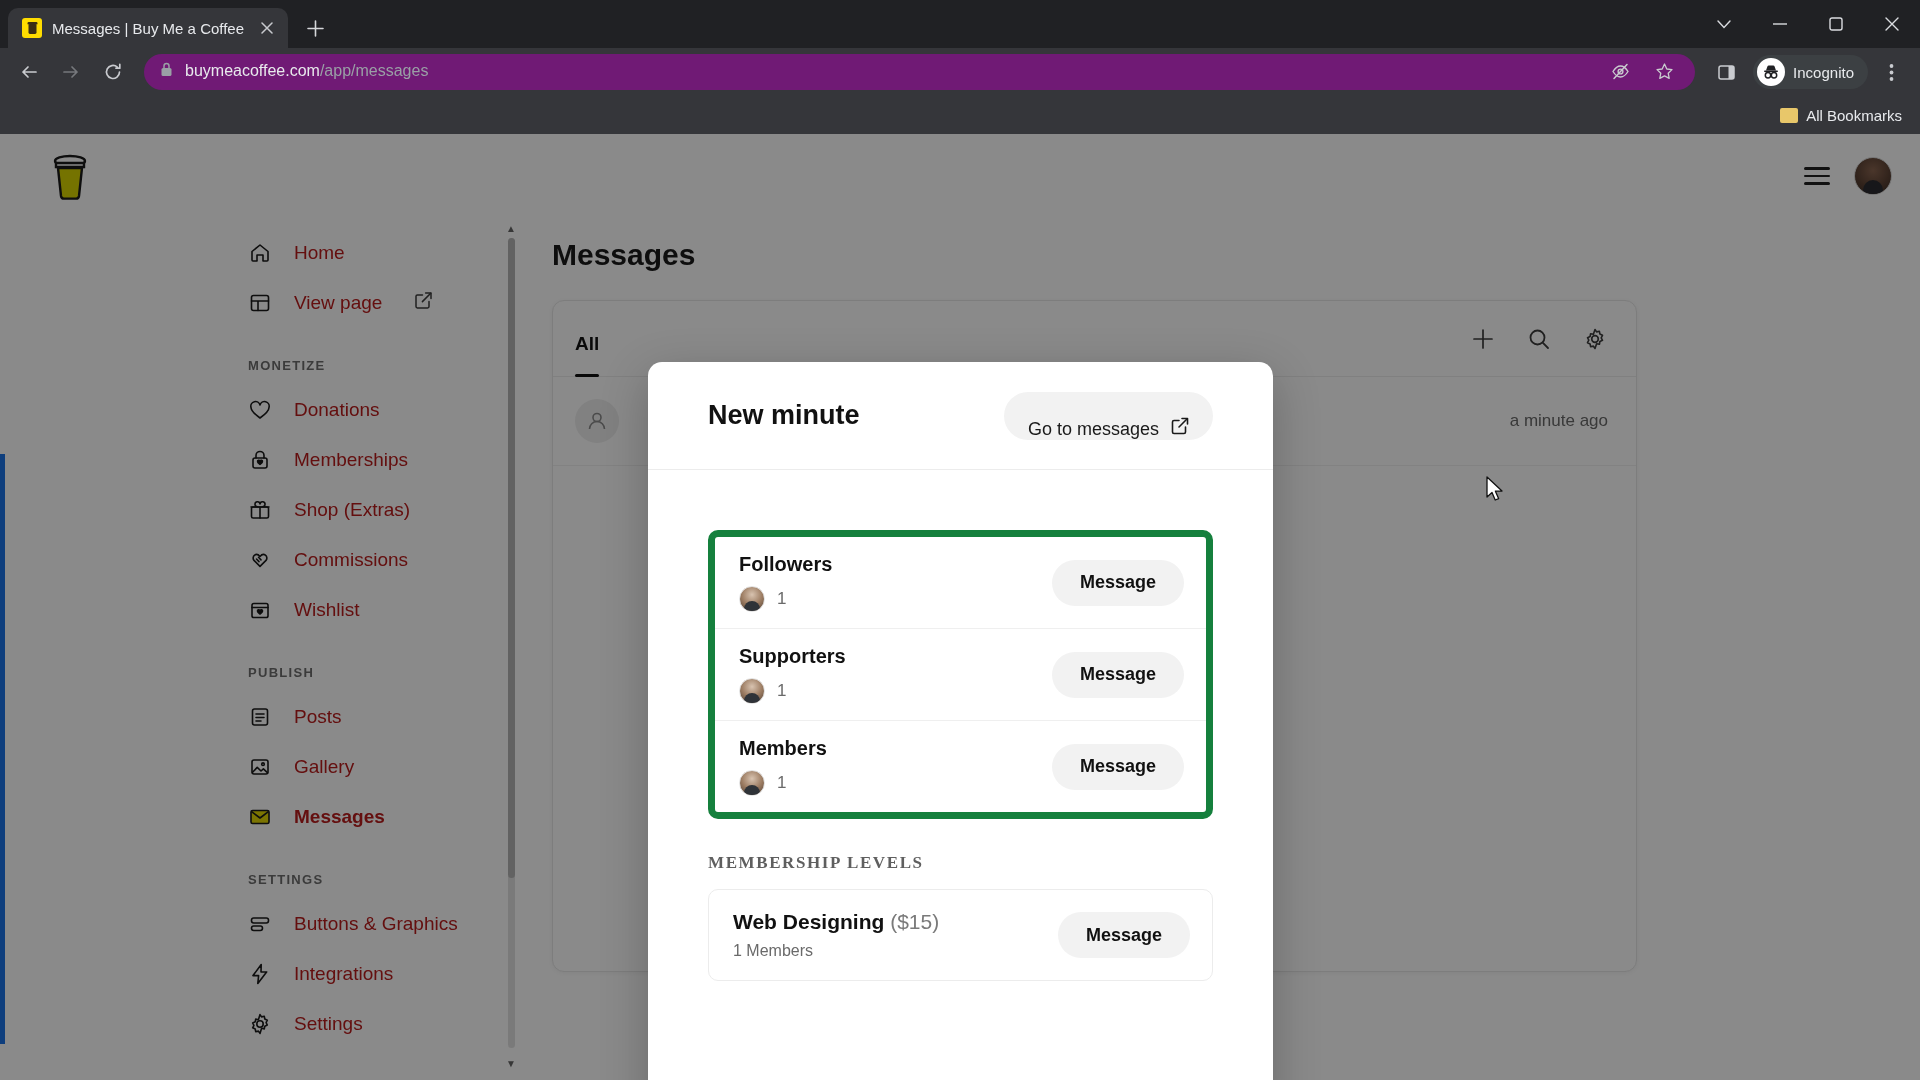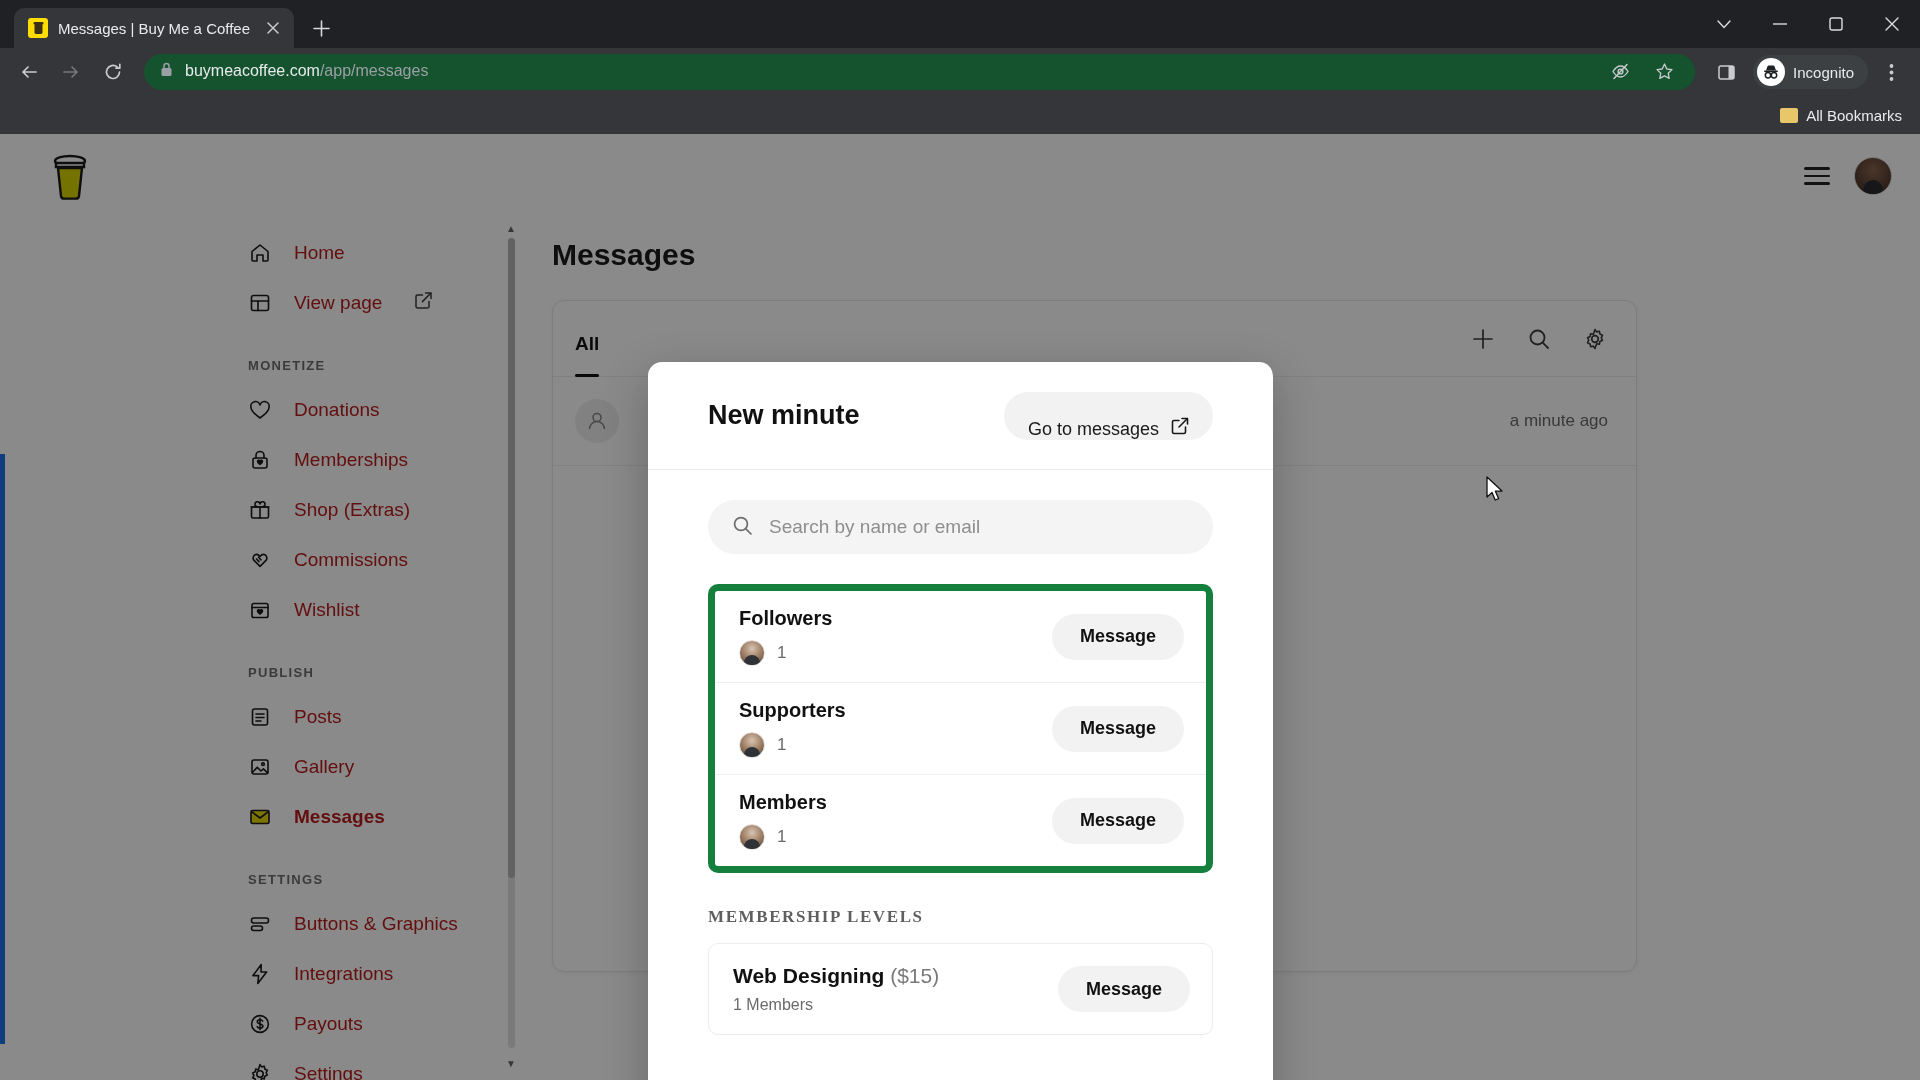--- a/index.html
+++ b/index.html
@@ -15,7 +15,7 @@
 
   .tabstrip {
     height: 48px; background: #202124;
-    display: flex; align-items: flex-end; padding-left: 14px;
+    display: flex; align-items: flex-end; padding-left: 8px;
     position: relative;
   }
   .tab {

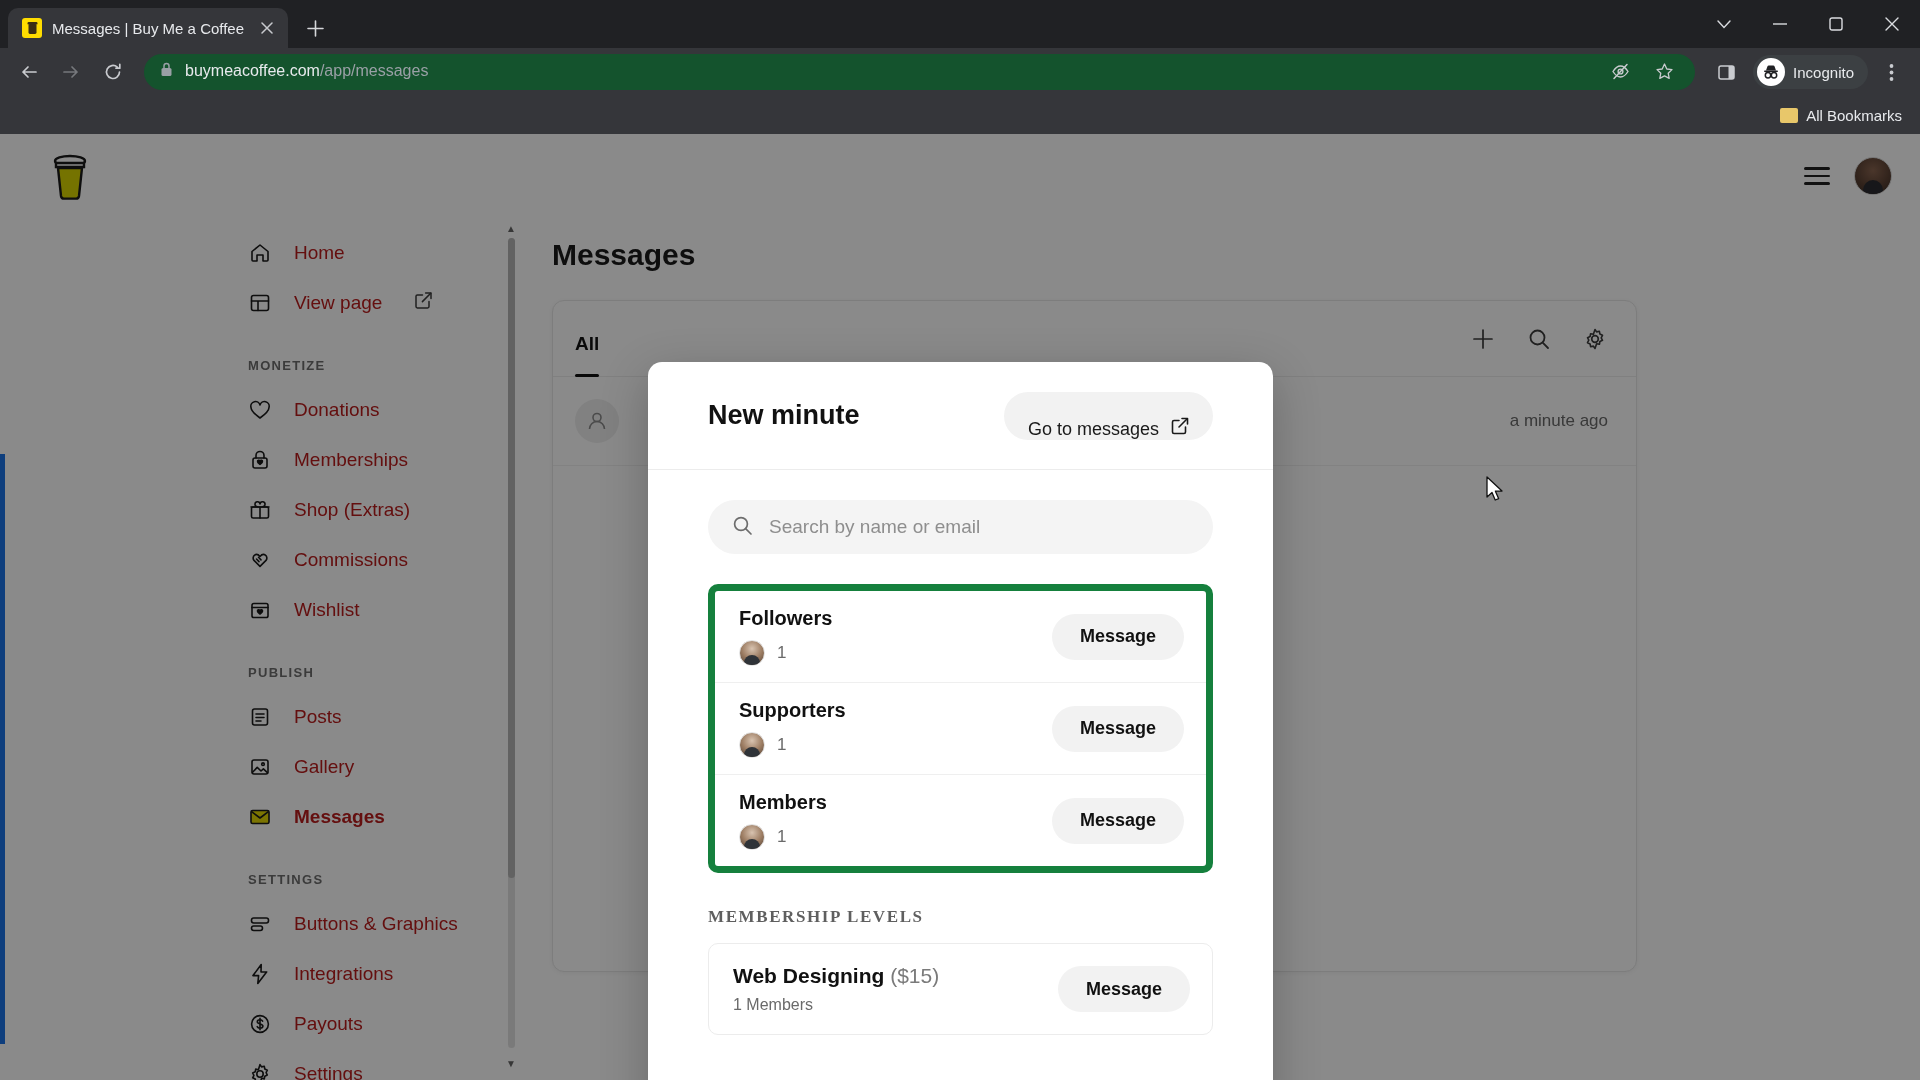--- a/index.html
+++ b/index.html
@@ -64,7 +64,7 @@
   }
   .tb-icon.dim { color: #76787c; }
   .omnibox {
-    flex: 1; height: 36px; background: #14532d; border-radius: 18px;
+    flex: 1; height: 36px; background: #701a75; border-radius: 18px;
     display: flex; align-items: center; padding: 0 12px 2px 16px;
     margin: 0 8px; gap: 12px;
   }

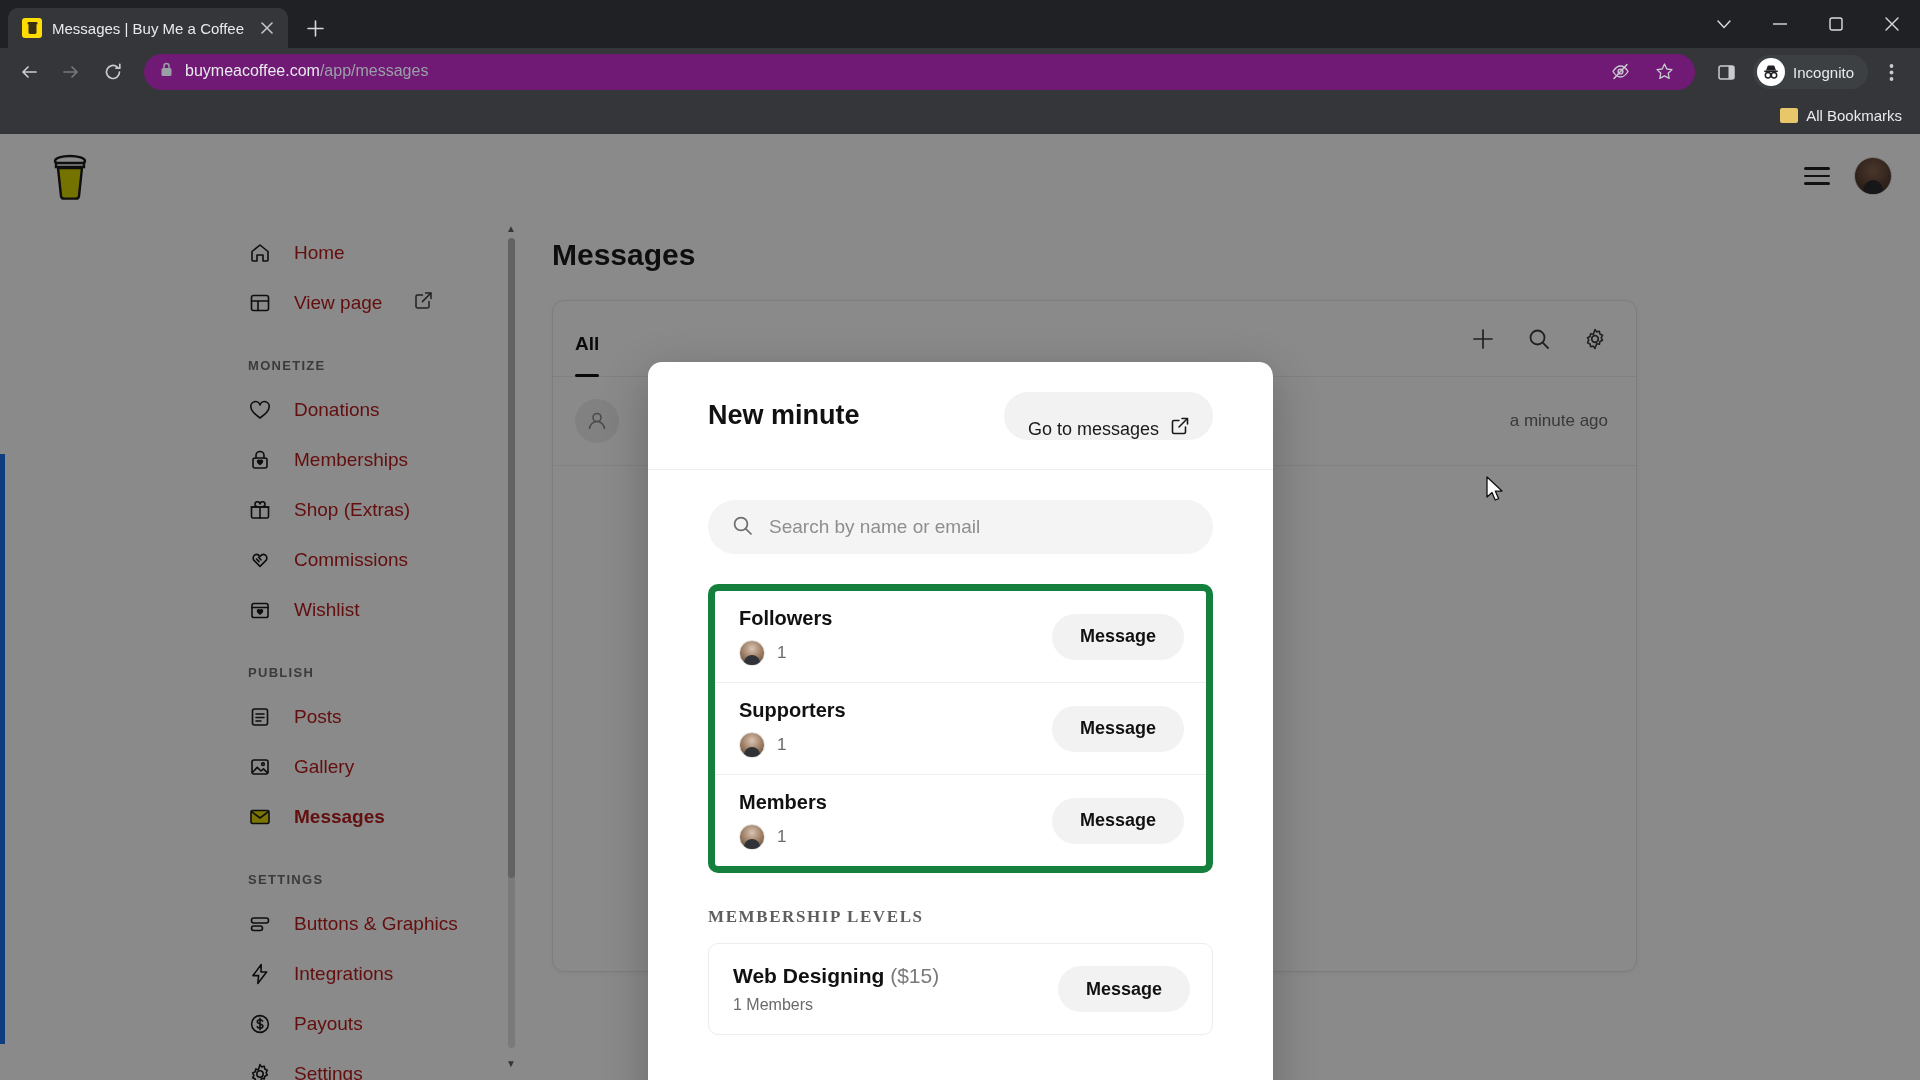--- a/index.html
+++ b/index.html
@@ -600,15 +600,6 @@
         </div>
       </div>
       <div class="modal-body">
-        <div class="search-box">
-          <span>
-            <svg width="21" height="21" viewBox="0 0 21 21">
-                <circle cx="9" cy="9" r="6.4" stroke="#6d6d6d" stroke-width="1.7" fill="none"></circle>
-                <path d="M13.6 13.6 L19 19" stroke="#6d6d6d" stroke-width="1.7" stroke-linecap="round"></path>
-              </svg>
-          </span>
-          <input type="text" placeholder="Search by name or email" value="" style="">
-        </div>
 
         <div class="group-card">
           <div id="groups-root">

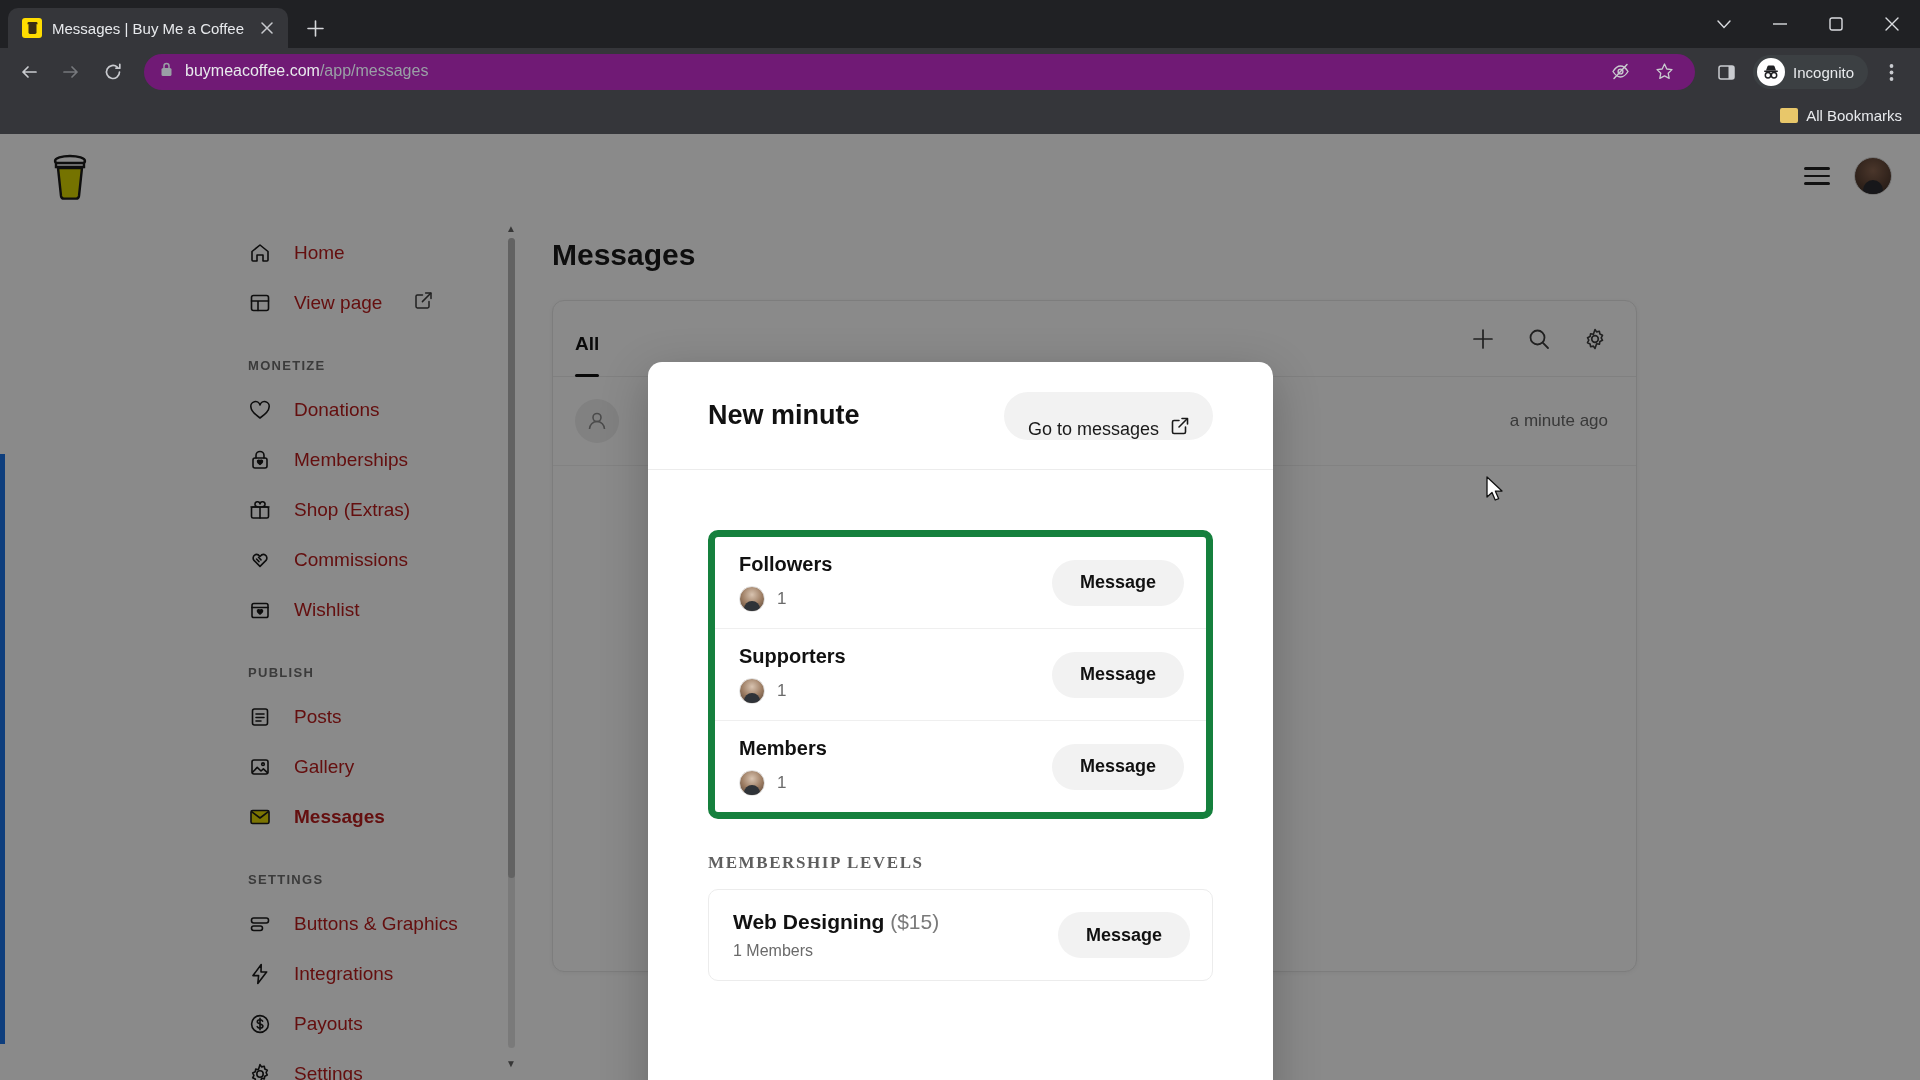--- a/index.html
+++ b/index.html
@@ -516,15 +516,6 @@
                 </svg>
               </span>
               <span class="label">Integrations</span>
-            </div>
-            <div class="nav-item">
-              <span class="ic">
-                <svg width="24" height="24" viewBox="0 0 24 24" fill="none" stroke="#1a1a1a" stroke-width="1.6" stroke-linecap="round" stroke-linejoin="round">
-                  <circle cx="12" cy="12" r="8.4"></circle>
-                  <path d="M14.6 9.2 a2.8 2.8 0 0 0 -2.6 -1.4 c-1.6 0 -2.7 .8 -2.7 2 0 2.8 5.6 1.4 5.6 4.3 0 1.3 -1.2 2.1 -2.9 2.1 a3 3 0 0 1 -2.8 -1.5 M12 6.3 V17.8"></path>
-                </svg>
-              </span>
-              <span class="label">Payouts</span>
             </div>
             <div class="nav-item">
               <span class="ic">

